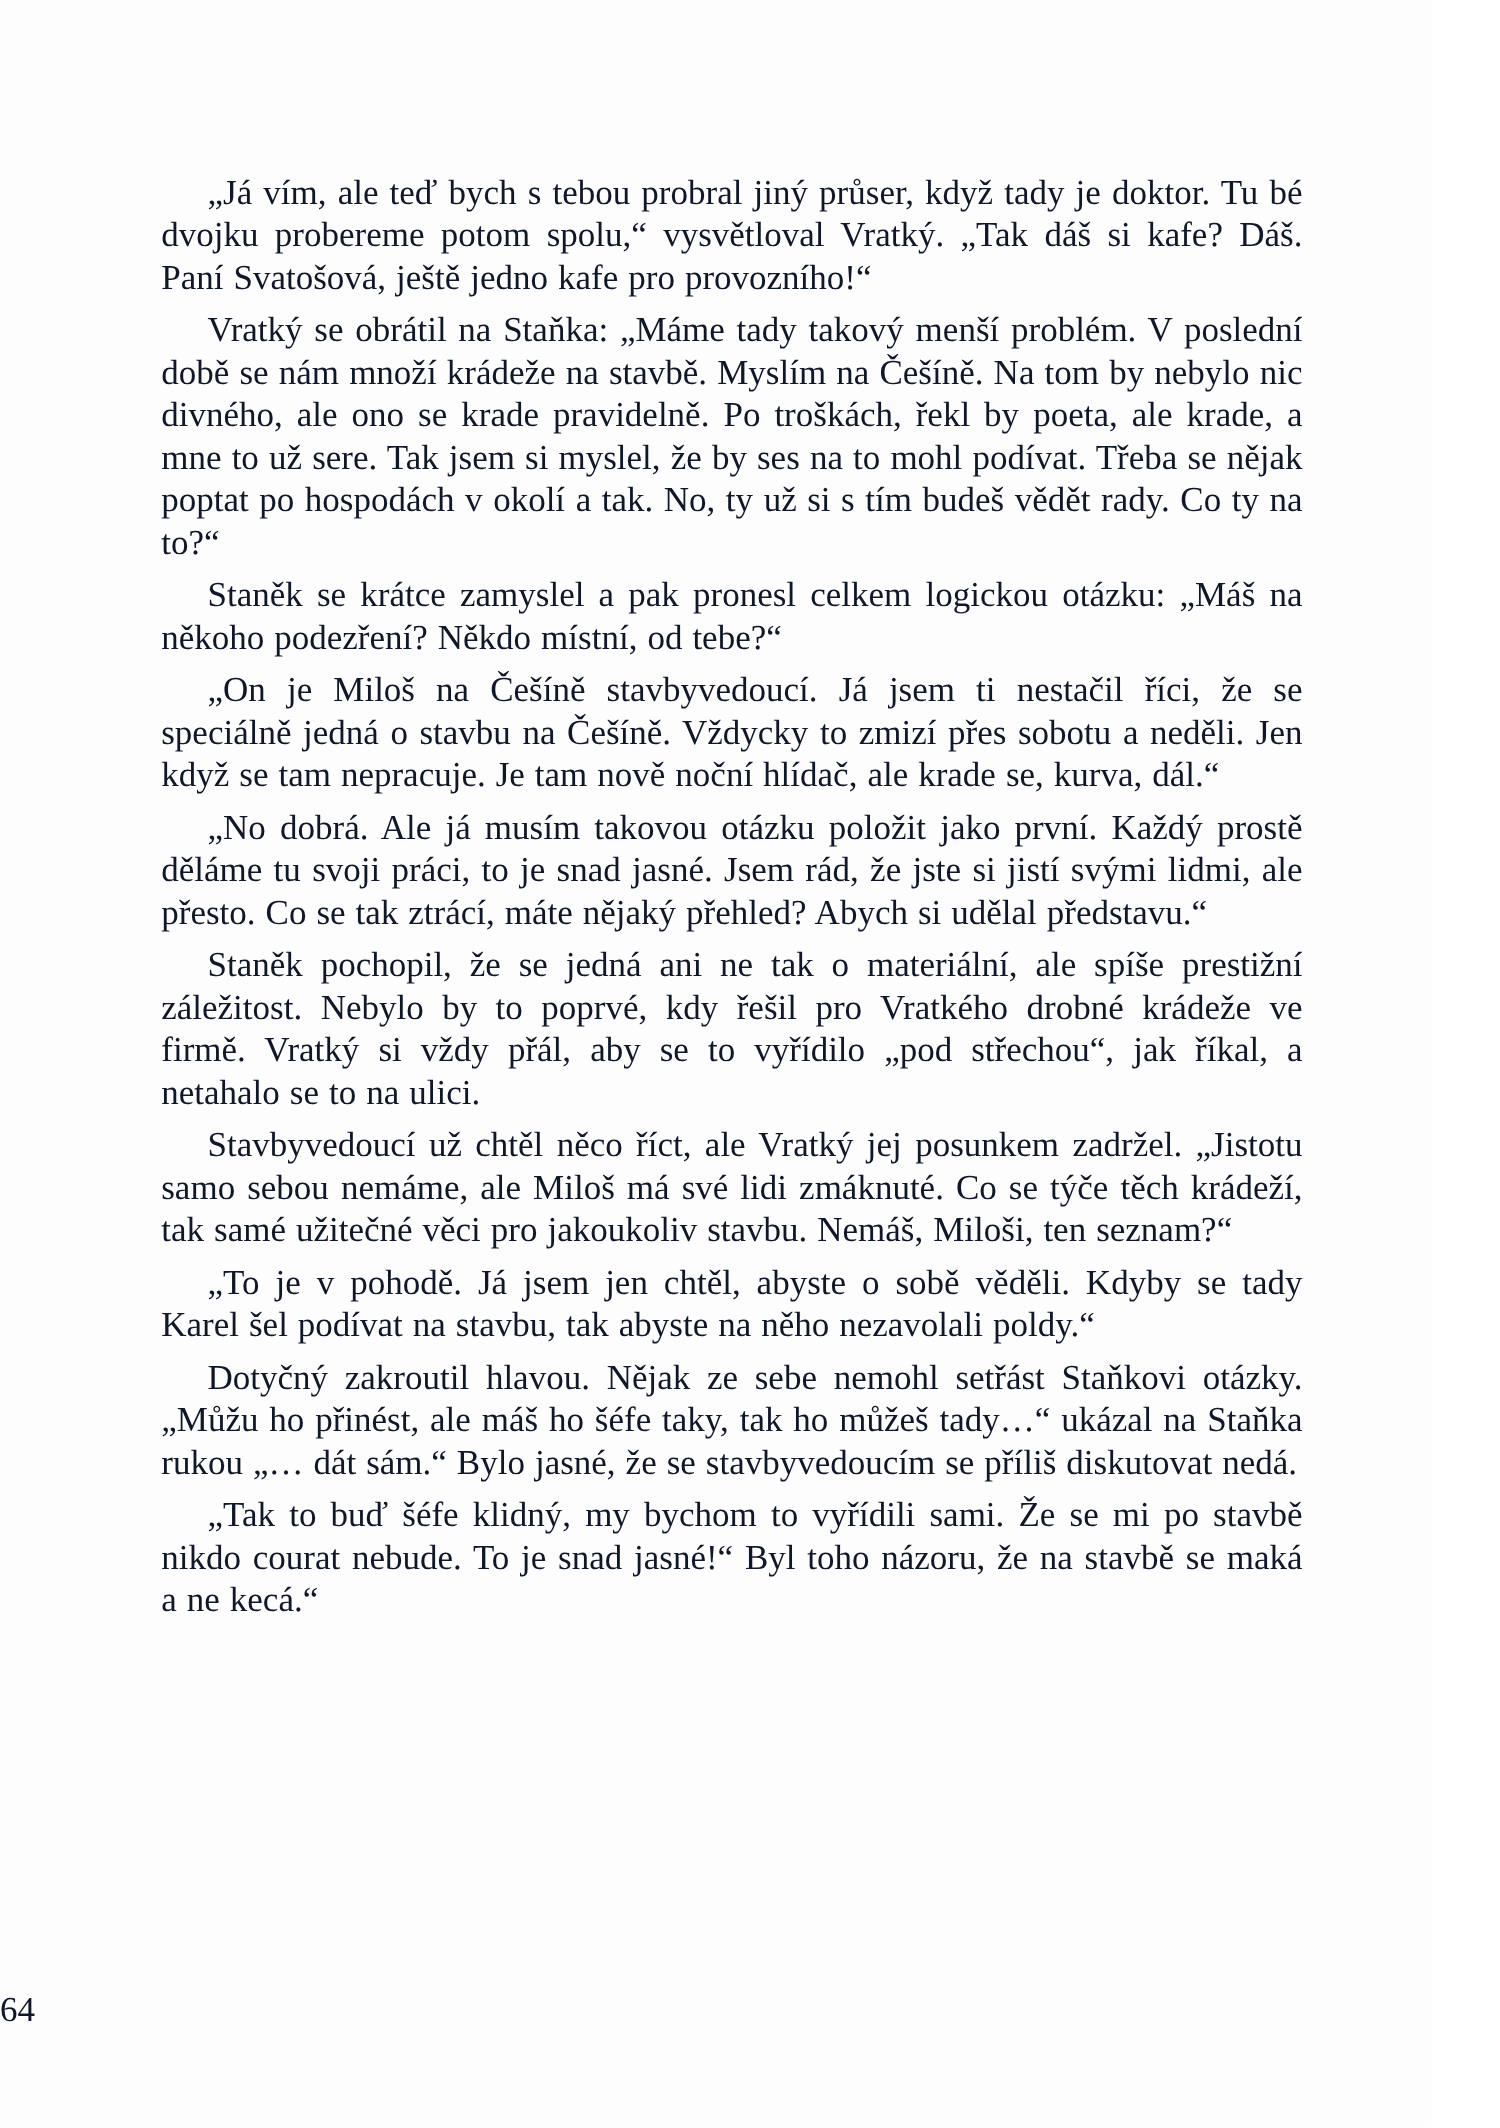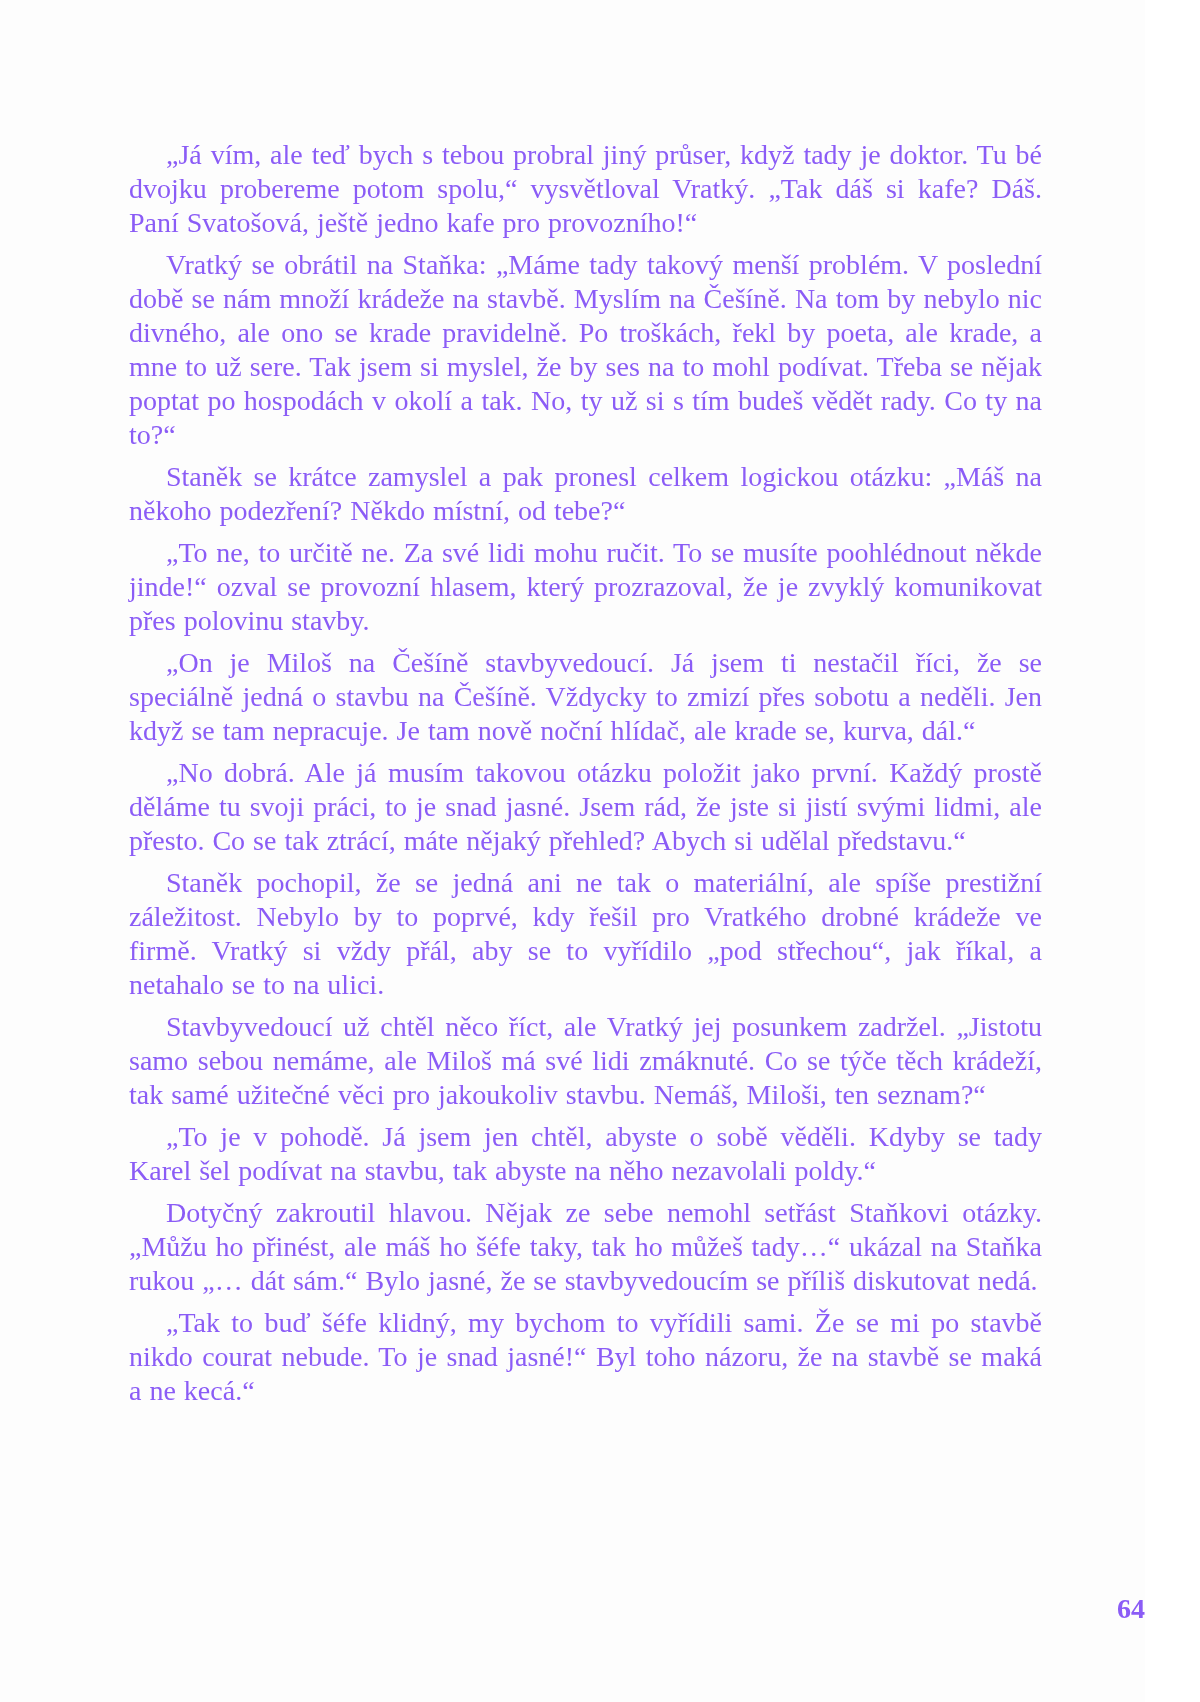--- a/index.html
+++ b/index.html
@@ -15,7 +15,7 @@
     background: #fdfdfd;
     overflow: hidden;
     font-family: "Liberation Serif", "DejaVu Serif", serif;
-    color: #8b5cf6;
+    color: #0f172a;
   }
   .text-block {
     position: absolute;

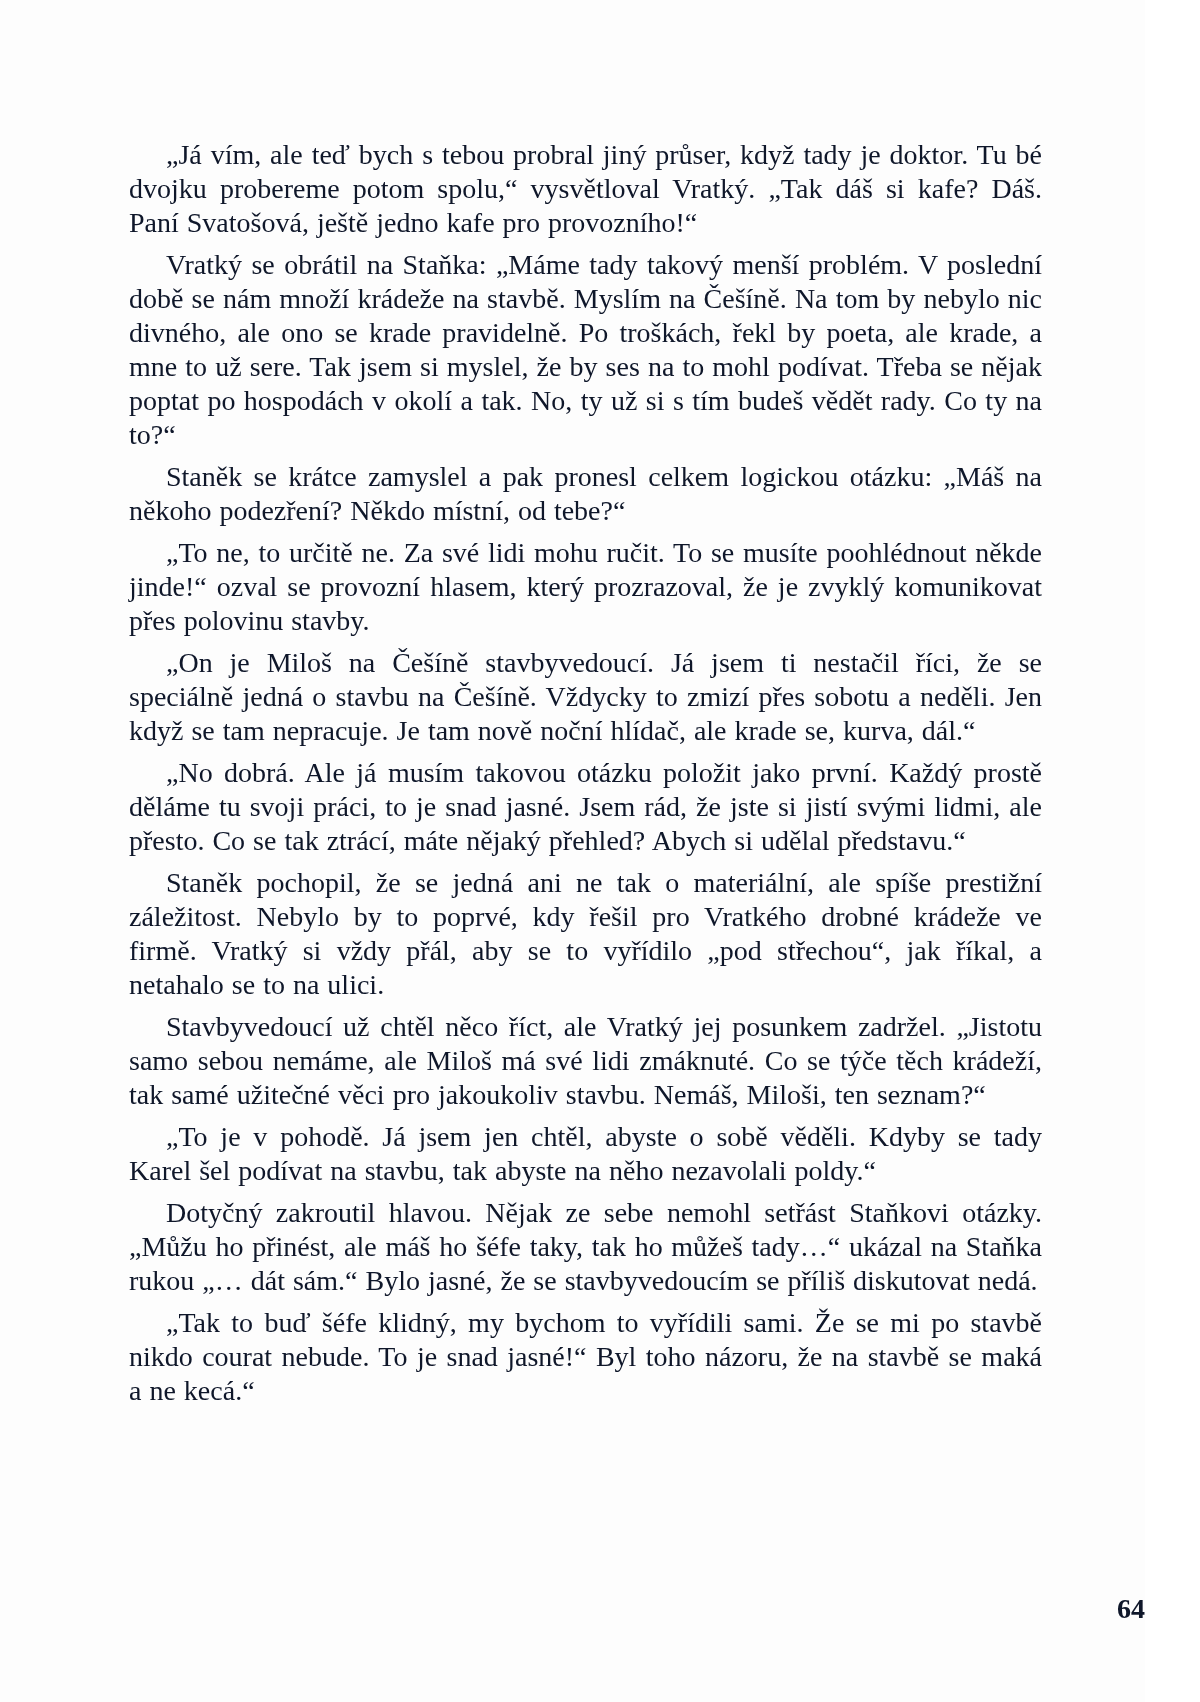--- a/index.html
+++ b/index.html
@@ -51,7 +51,6 @@
     <p>„Já vím, ale teď bych s tebou probral jiný průser, když tady je doktor. Tu bé dvojku probereme potom spolu,“ vysvětloval Vratký. „Tak dáš si kafe? Dáš. Paní Svatošová, ještě jedno kafe pro provozního!“</p>
     <p>Vratký se obrátil na Staňka: „Máme tady takový menší problém. V poslední době se nám množí krádeže na stavbě. Myslím na Češíně. Na tom by nebylo nic divného, ale ono se krade pravidelně. Po troškách, řekl by poeta, ale krade, a mne to už sere. Tak jsem si myslel, že by ses na to mohl podívat. Třeba se nějak poptat po hospodách v okolí a tak. No, ty už si s tím budeš vědět rady. Co ty na to?“</p>
     <p>Staněk se krátce zamyslel a pak pronesl celkem logickou otázku: „Máš na někoho podezření? Někdo místní, od tebe?“</p>
-    <p>„To ne, to určitě ne. Za své lidi mohu ručit. To se musíte poohlédnout někde jinde!“ ozval se provozní hlasem, který prozrazoval, že je zvyklý komunikovat přes polovinu stavby.</p>
     <p>„On je Miloš na Češíně stavbyvedoucí. Já jsem ti nestačil říci, že se speciálně jedná o stavbu na Češíně. Vždycky to zmizí přes sobotu a neděli. Jen když se tam nepracuje. Je tam nově noční hlídač, ale krade se, kurva, dál.“</p>
     <p>„No dobrá. Ale já musím takovou otázku položit jako první. Každý prostě děláme tu svoji práci, to je snad jasné. Jsem rád, že jste si jistí svými lidmi, ale přesto. Co se tak ztrácí, máte nějaký přehled? Abych si udělal představu.“</p>
     <p>Staněk pochopil, že se jedná ani ne tak o materiální, ale spíše prestižní záležitost. Nebylo by to poprvé, kdy řešil pro Vratkého drobné krádeže ve firmě. Vratký si vždy přál, aby se to vyřídilo „pod střechou“, jak říkal, a netahalo se to na ulici.</p>

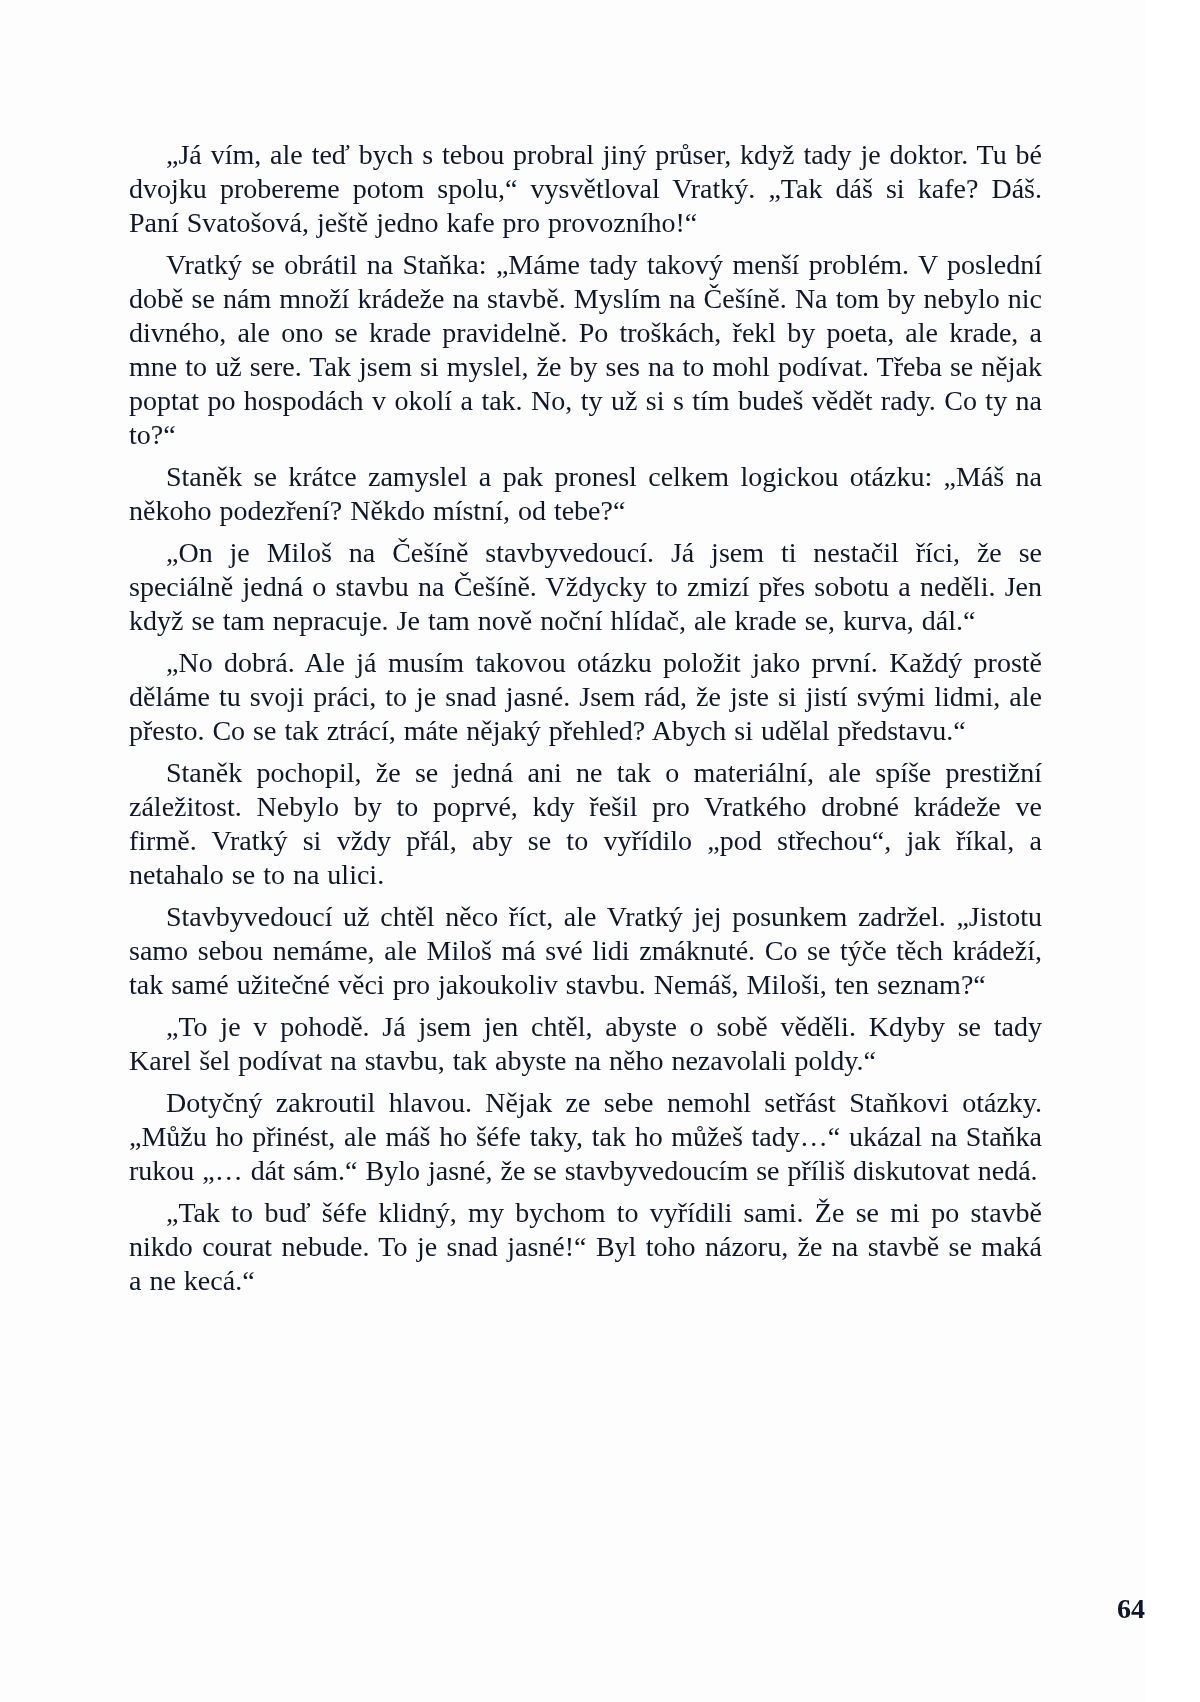--- a/index.html
+++ b/index.html
@@ -37,10 +37,9 @@
     top: 1592px;
     left: 0;
     width: 100%;
-    text-align: right;
+    text-align: left;
     font-size: 28px;
     line-height: 34px;
-    font-weight: bold;
   }
 </style>
 </head>

